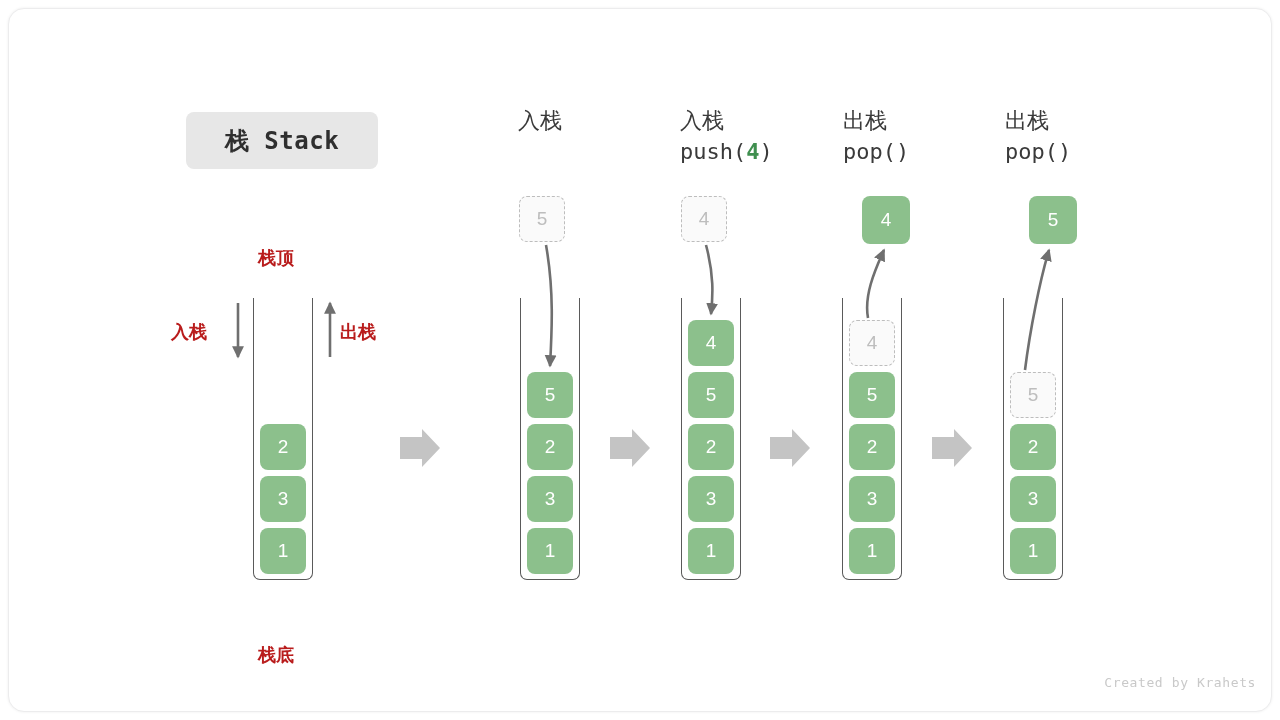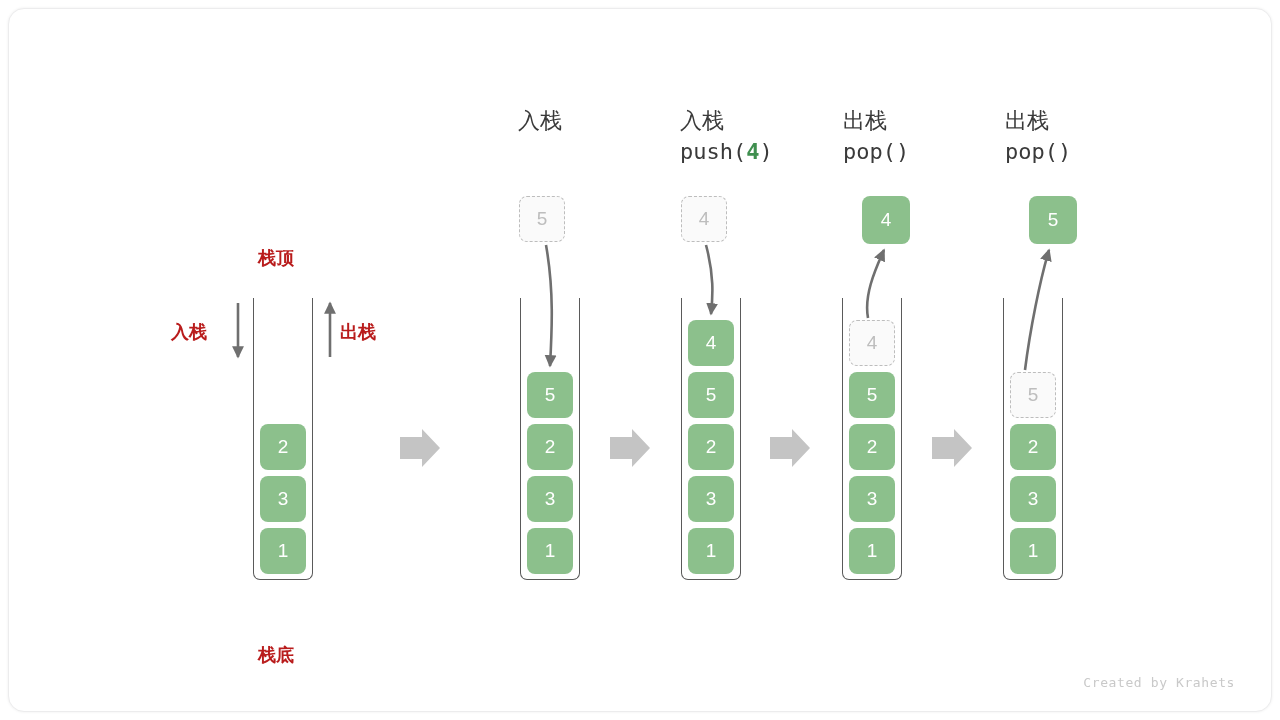--- a/index.html
+++ b/index.html
@@ -149,6 +149,7 @@
 <div id="canvas">
   <div class="frame"></div>
 
+  <div class="title-badge">栈 Stack</div>
 
   <div class="cn-label" style="left:258px; top:246px;">栈顶</div>
   <div class="cn-label" style="left:258px; top:615px;margin-top:28px;">栈底</div>

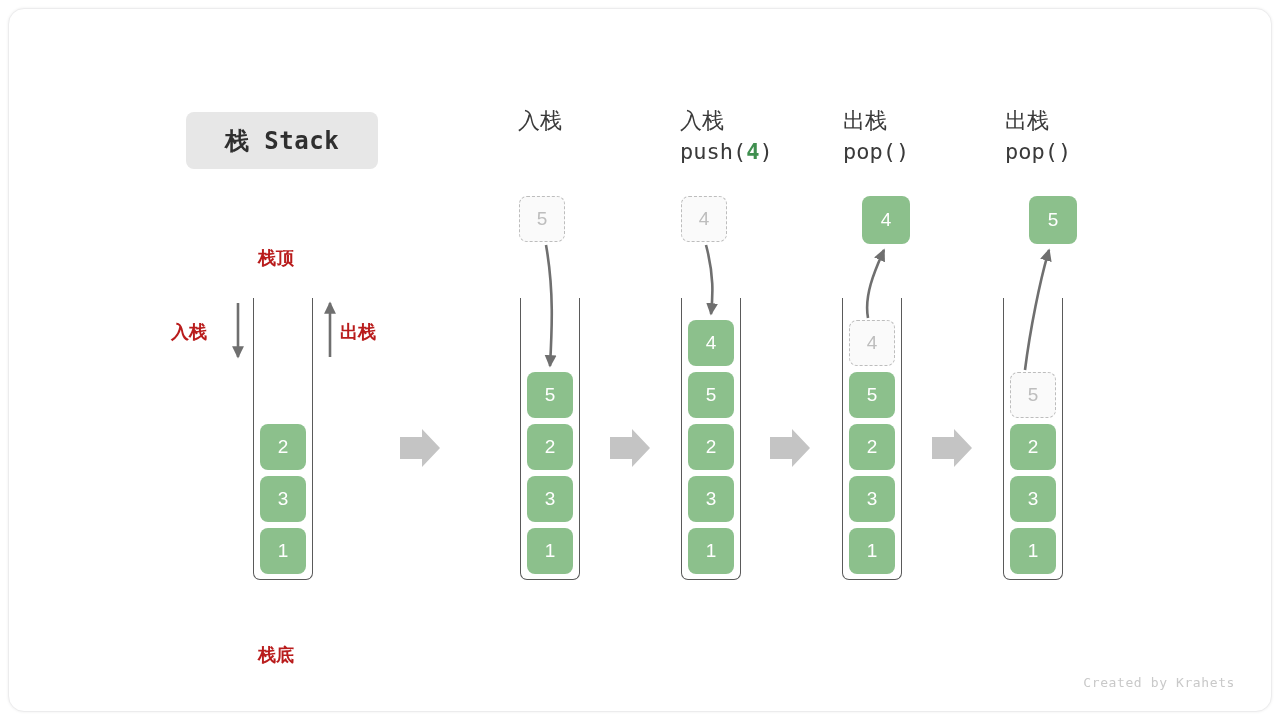--- a/index.html
+++ b/index.html
@@ -135,7 +135,7 @@
   
   .footer {
     position: absolute;
-    right: 45px;
+    right: 24px;
     bottom: 30px;
     font-family: "DejaVu Sans Mono", monospace;
     font-size: 13px;

